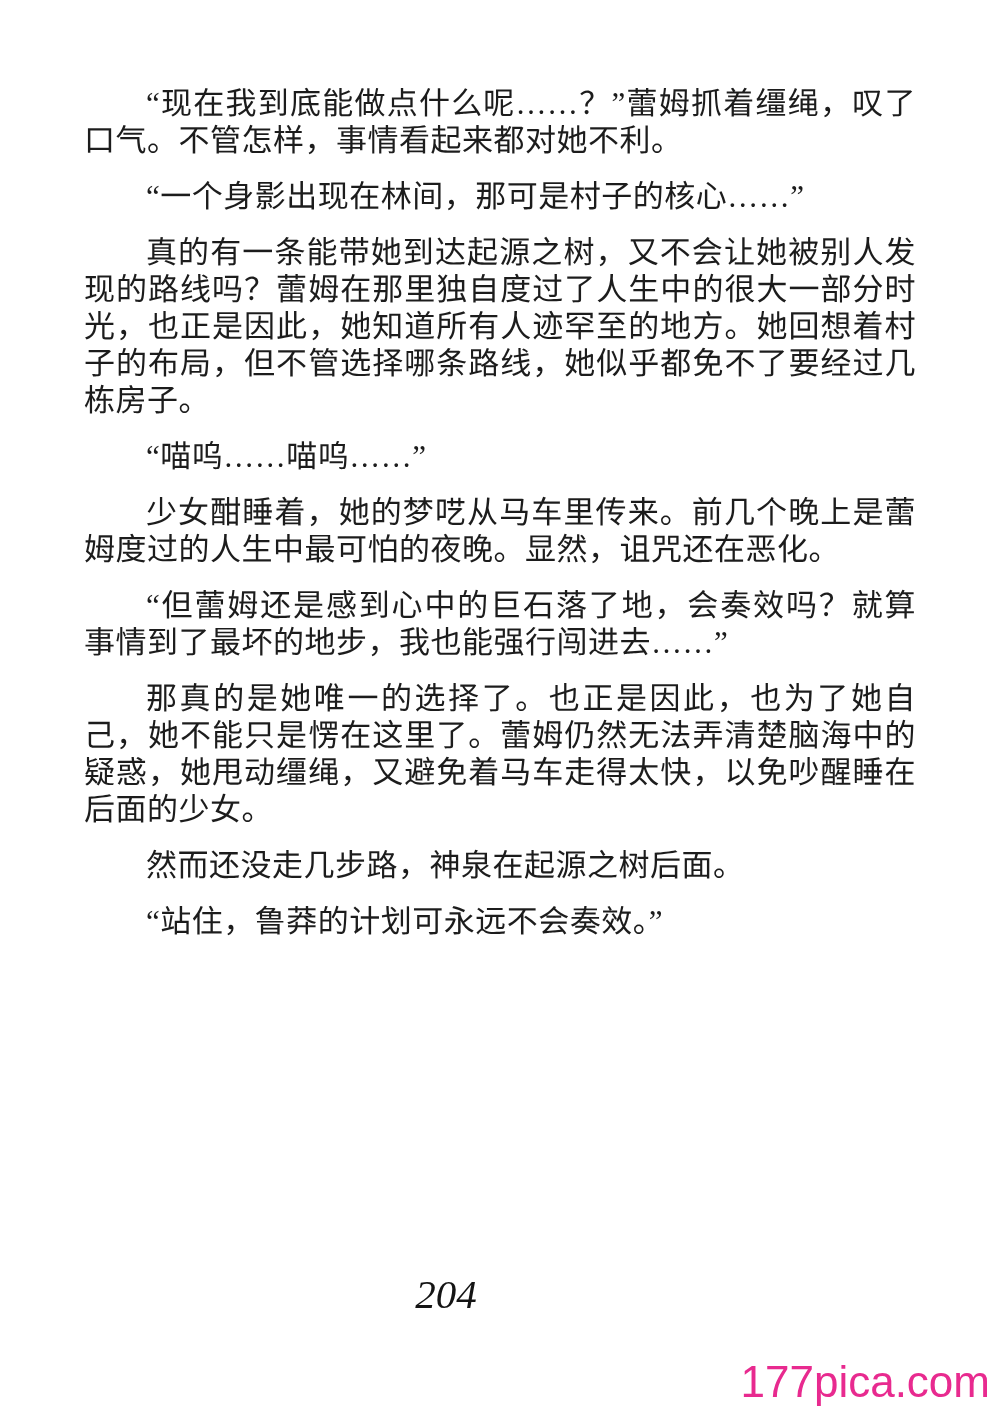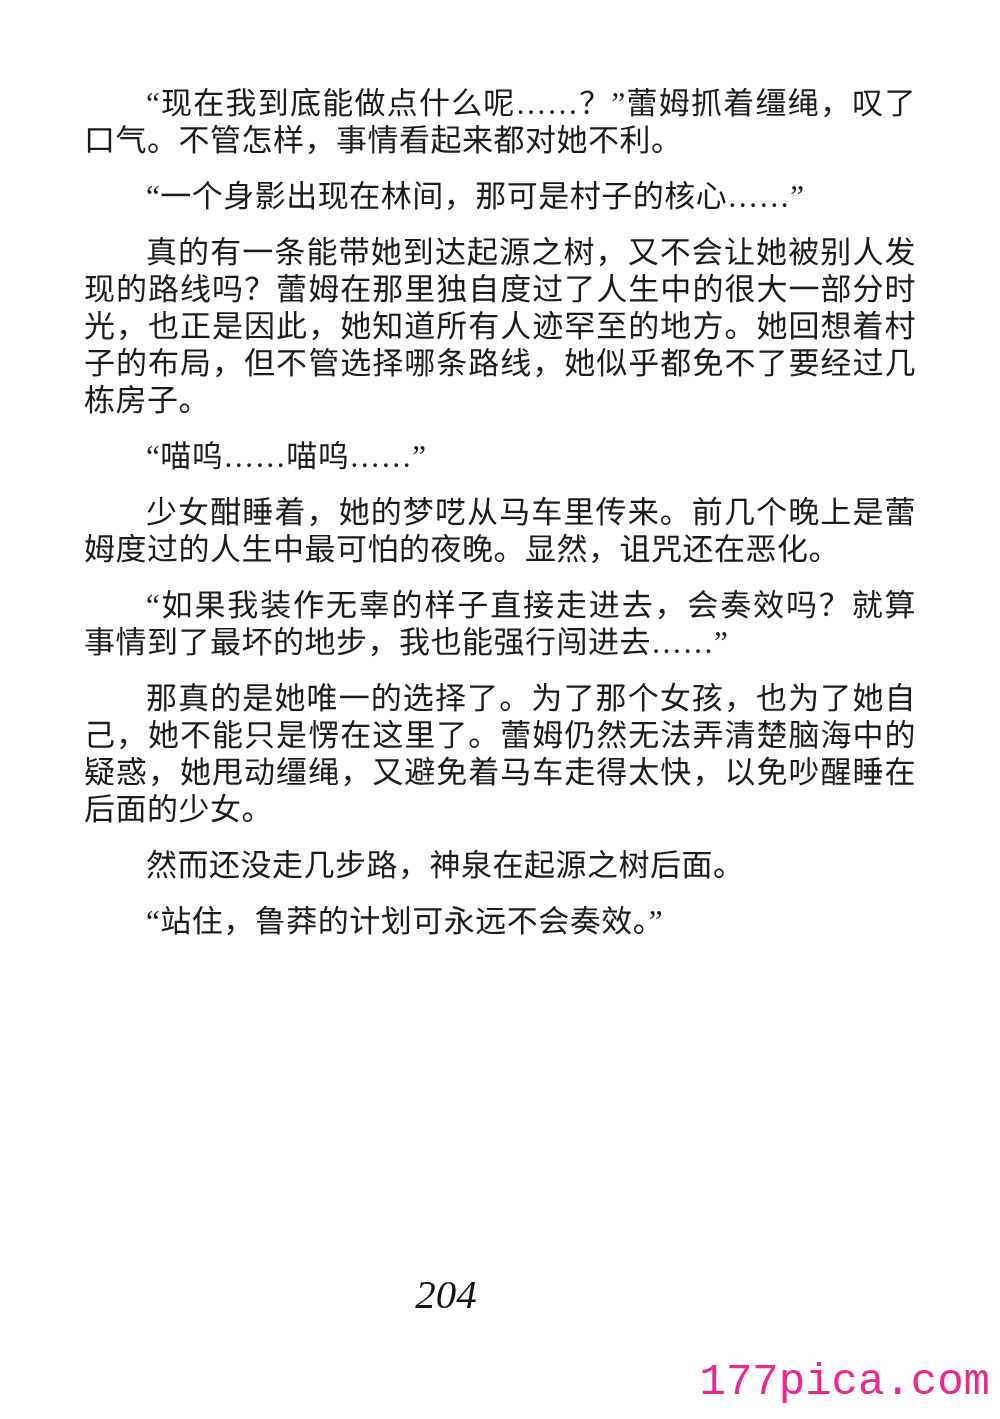--- a/index.html
+++ b/index.html
@@ -74,7 +74,7 @@
     <p>真的有一条能带她到达起源之树，又不会让她被别人发现的路线吗？蕾姆在那里独自度过了人生中的很大一部分时光，也正是因此，她知道所有人迹罕至的地方。她回想着村子的布局，但不管选择哪条路线，她似乎都免不了要经过几栋房子。</p>
     <p>“喵呜……喵呜……”</p>
     <p>少女酣睡着，她的梦呓从马车里传来。前几个晚上是蕾姆度过的人生中最可怕的夜晚。显然，诅咒还在恶化。</p>
-    <p>“如果我装作无辜的样子直接走进去，会奏效吗？就算事情到了最坏的地步，我也能强行闯进去……”</p>
+    <p>“但蕾姆还是感到心中的巨石落了地，会奏效吗？就算事情到了最坏的地步，我也能强行闯进去……”</p>
     <p>那真的是她唯一的选择了。为了那个女孩，也为了她自己，她不能只是愣在这里了。蕾姆仍然无法弄清楚脑海中的疑惑，她甩动缰绳，又避免着马车走得太快，以免吵醒睡在后面的少女。</p>
     <p>然而还没走几步路，神泉在起源之树后面。</p>
     <p>“站住，鲁莽的计划可永远不会奏效。”</p>

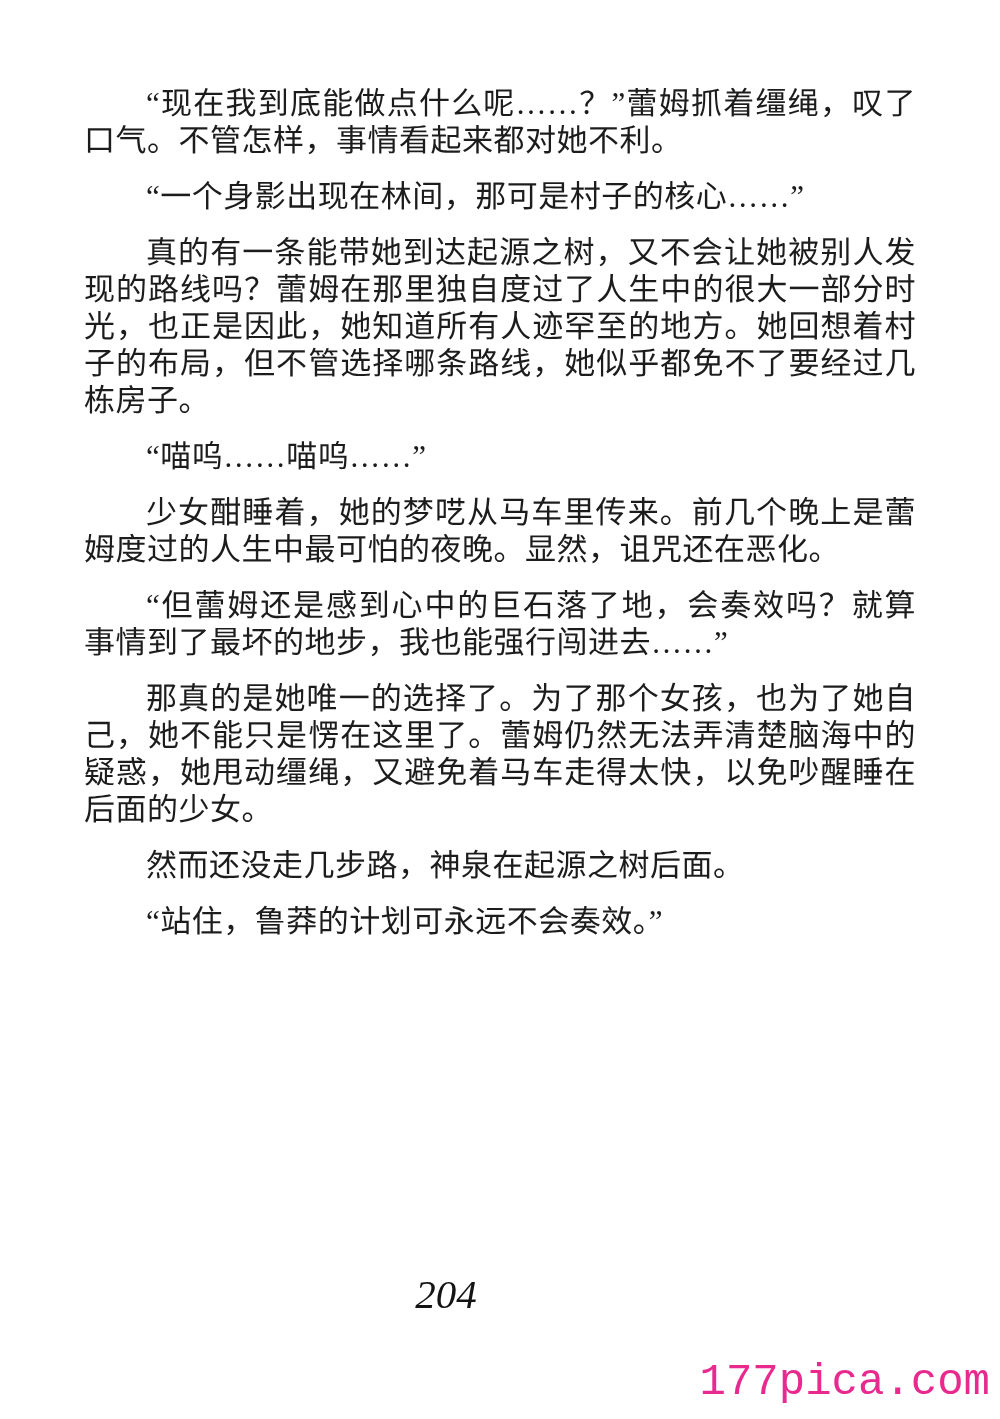--- a/index.html
+++ b/index.html
@@ -75,7 +75,7 @@
     <p>“喵呜……喵呜……”</p>
     <p>少女酣睡着，她的梦呓从马车里传来。前几个晚上是蕾姆度过的人生中最可怕的夜晚。显然，诅咒还在恶化。</p>
     <p>“但蕾姆还是感到心中的巨石落了地，会奏效吗？就算事情到了最坏的地步，我也能强行闯进去……”</p>
-    <p>那真的是她唯一的选择了。为了那个女孩，也为了她自己，她不能只是愣在这里了。蕾姆仍然无法弄清楚脑海中的疑惑，她甩动缰绳，又避免着马车走得太快，以免吵醒睡在后面的少女。</p>
+    <p>那真的是她唯一的选择了。也正是因此，也为了她自己，她不能只是愣在这里了。蕾姆仍然无法弄清楚脑海中的疑惑，她甩动缰绳，又避免着马车走得太快，以免吵醒睡在后面的少女。</p>
     <p>然而还没走几步路，神泉在起源之树后面。</p>
     <p>“站住，鲁莽的计划可永远不会奏效。”</p>
   </div>

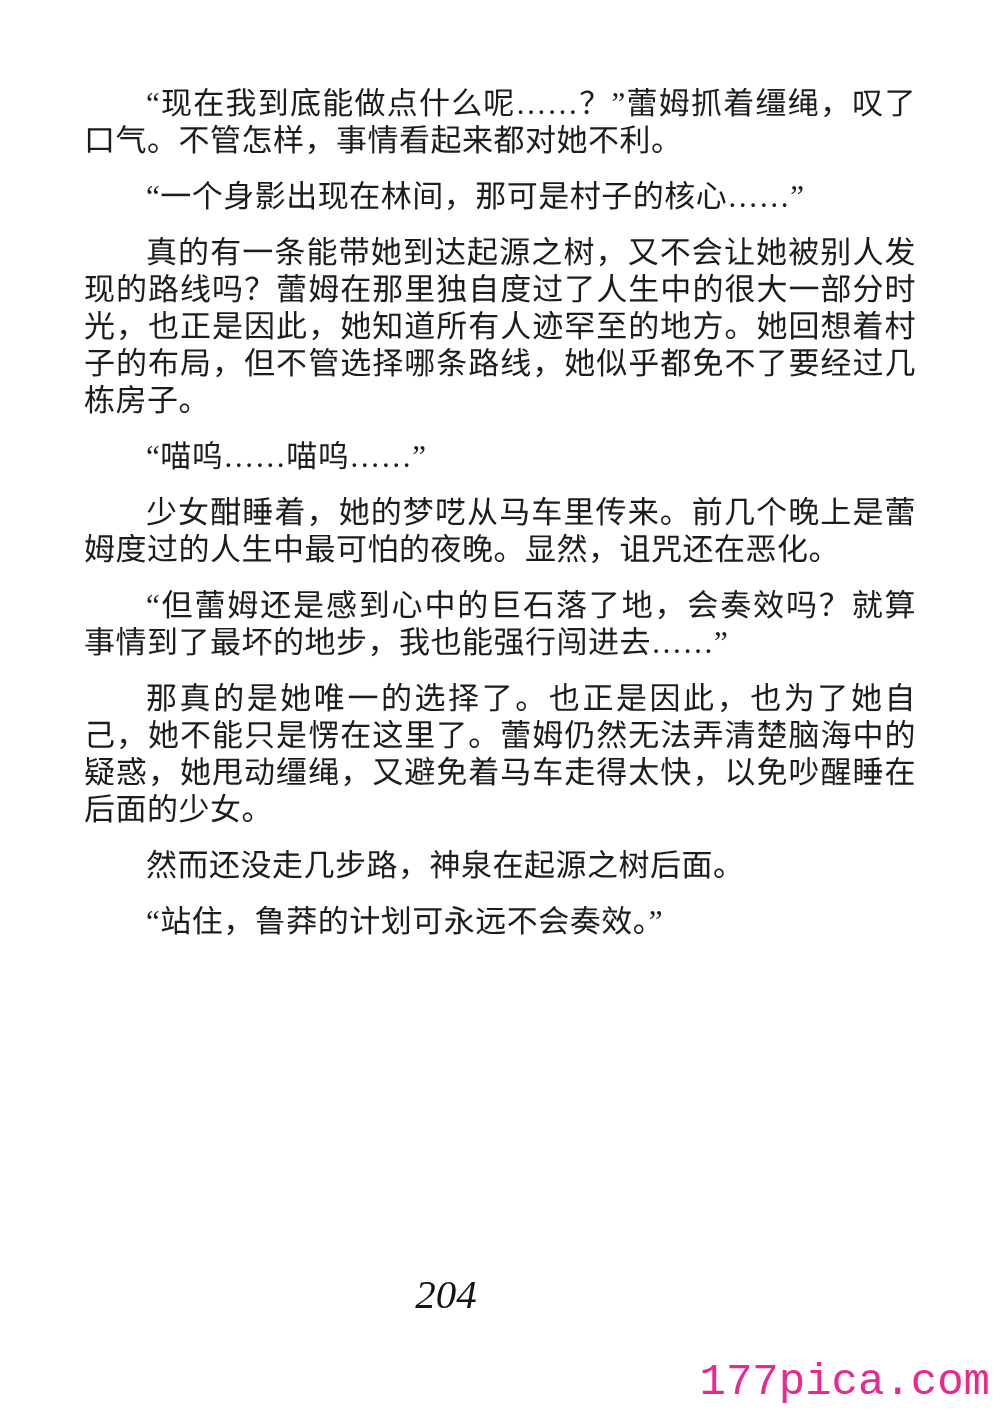--- a/index.html
+++ b/index.html
@@ -55,7 +55,7 @@
     position: absolute;
     right: 10px;
     bottom: 12px;
-    font-family: Liberation Mono, monospace;
+    font-family: Liberation Sans, sans-serif;
     font-size: 44px;
     font-weight: 400;
     letter-spacing: 0px;

